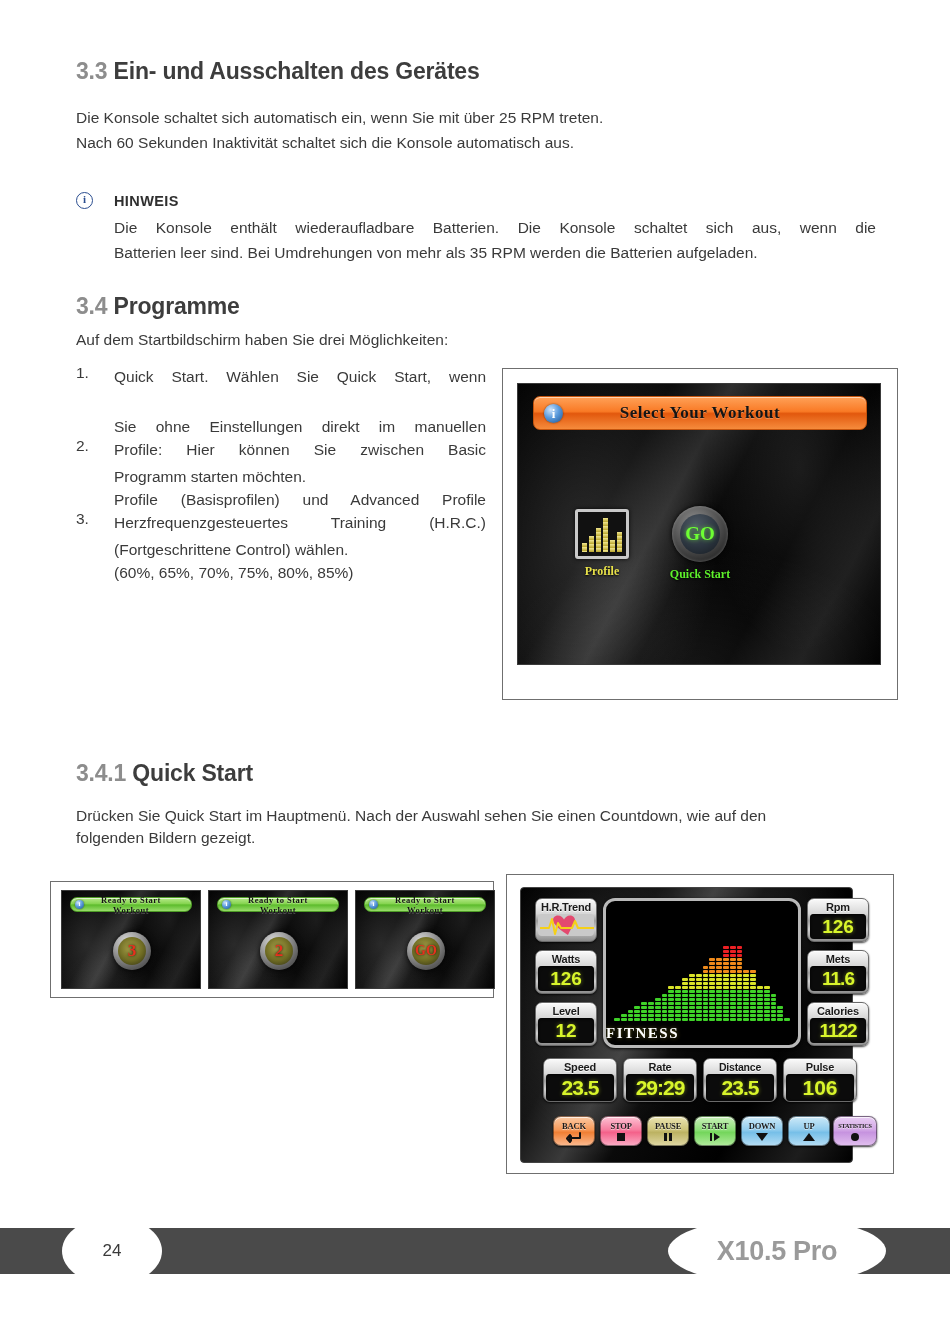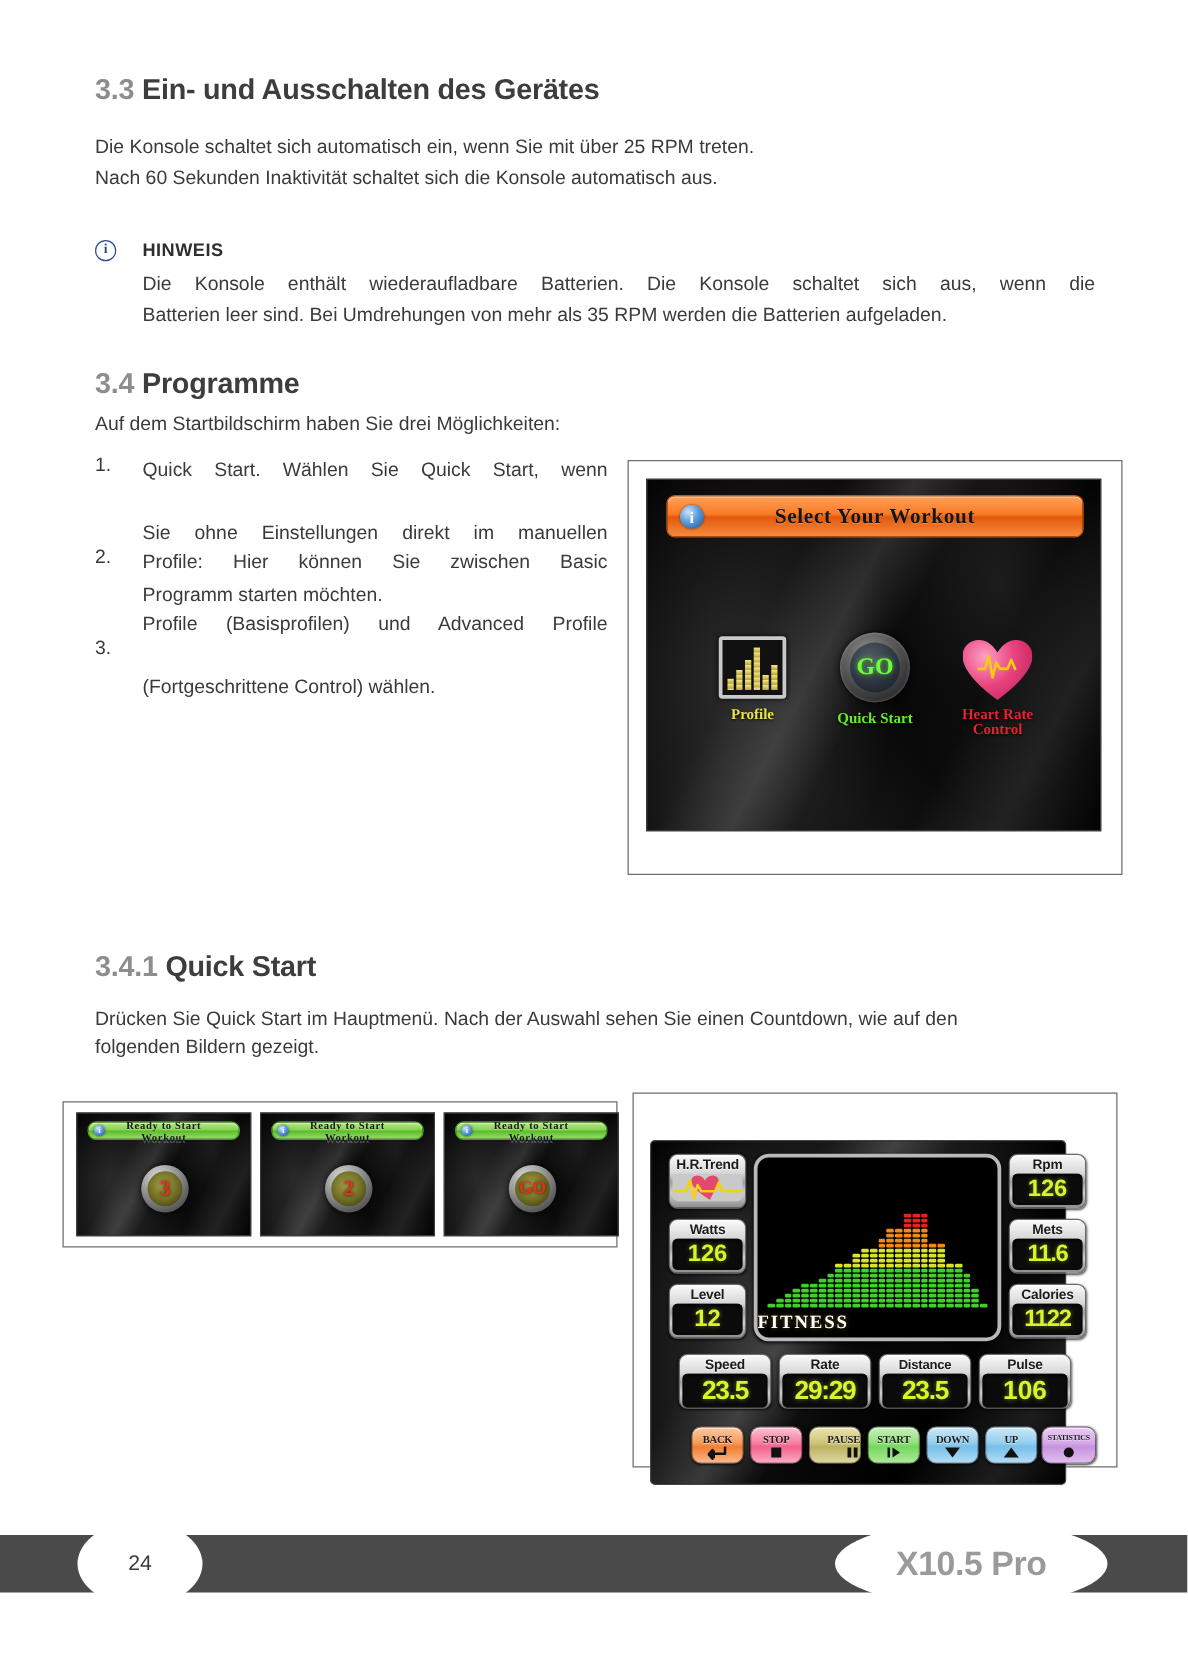--- a/index.html
+++ b/index.html
@@ -273,6 +273,10 @@
   </div>
 
   <div class="li-num" style="left:76px;top:510px;">3.</div>
+  <div class="li-txt" style="left:114px;top:510px;width:372px;">
+    <span class="fullrow">Herzfrequenzgesteuertes    Training    (H.R.C.)</span>
+    <span class="lastline">(60%, 65%, 70%, 75%, 80%, 85%)</span>
+  </div>
 
   <div class="fig-frame" style="left:502px;top:368px;width:396px;height:332px;">
     <div class="screen" style="left:14px;top:14px;width:364px;height:282px;">

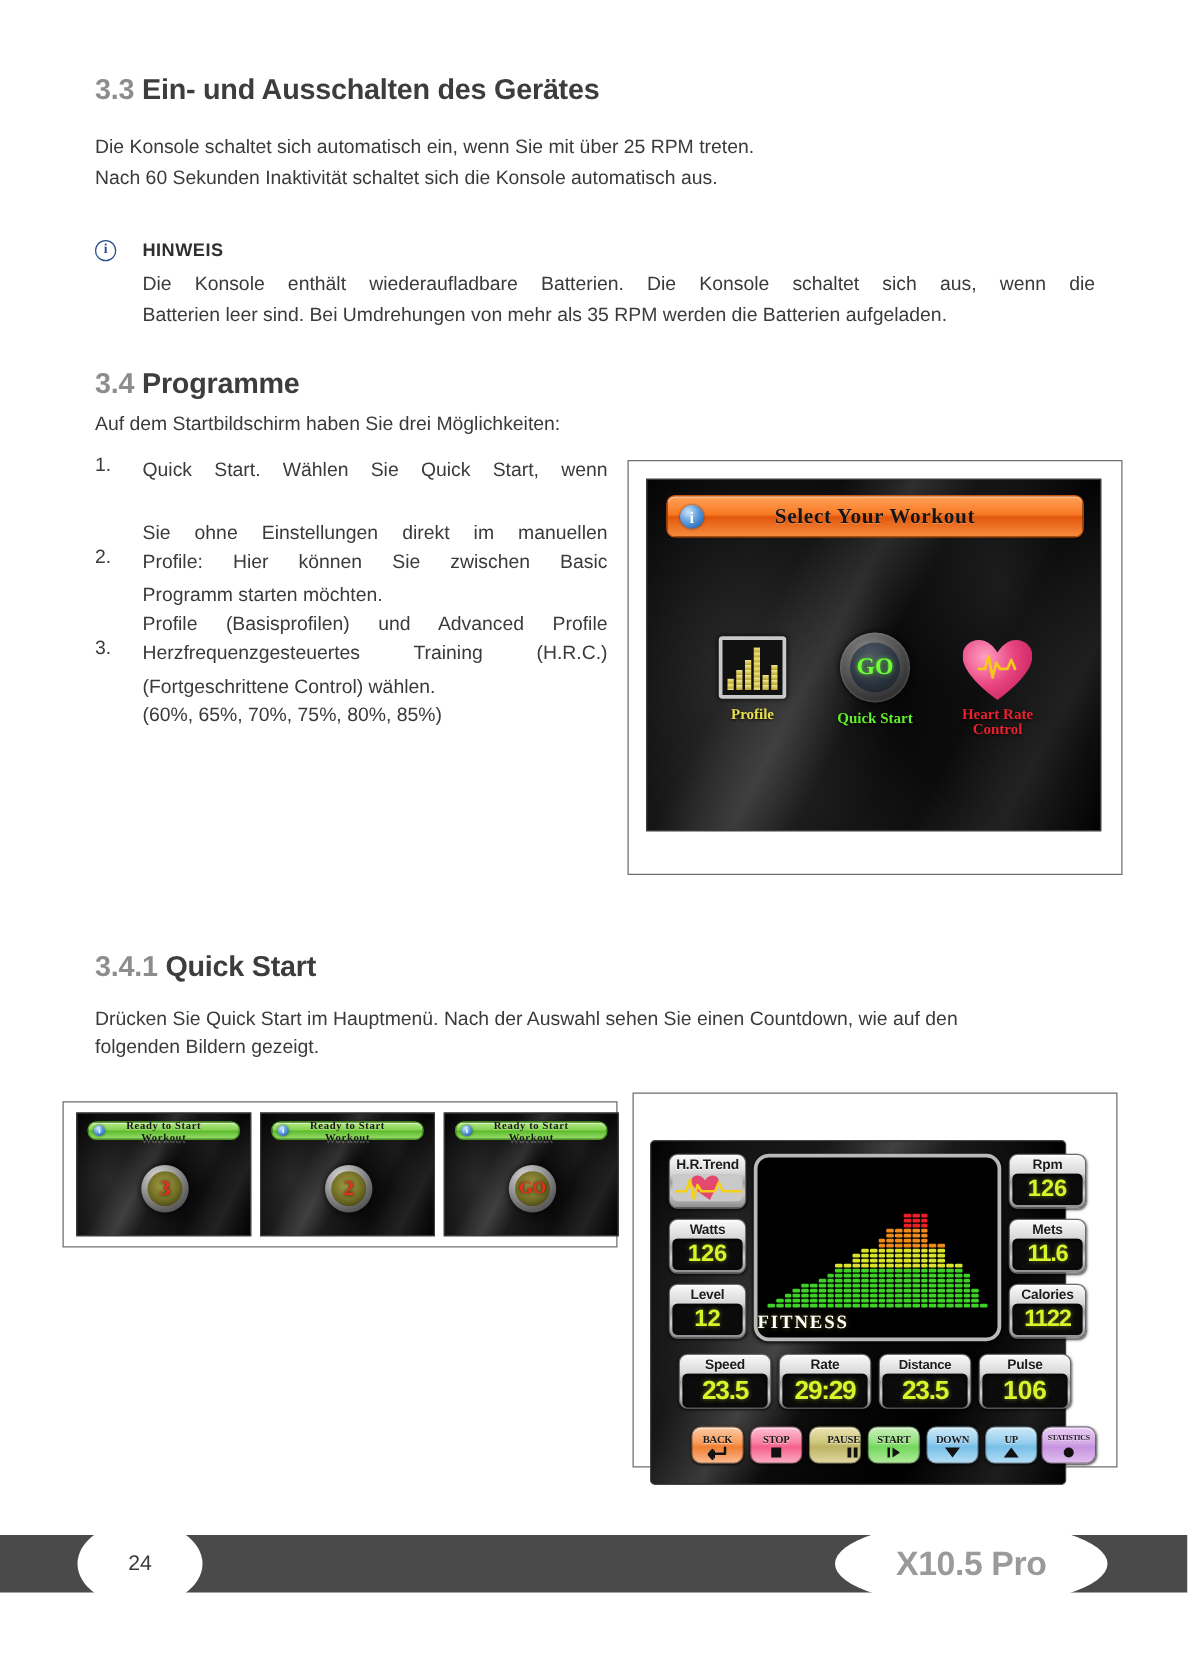--- a/index.html
+++ b/index.html
@@ -305,18 +305,6 @@
         <div class="wk-label" style="color:#5ef02b;">Quick Start</div>
       </div>
 
-      <div class="wk-item" style="left:238px;top:124px;width:84px;">
-        <div class="icon-heart">
-          <div class="hshape"></div>
-          <svg class="ecg" viewBox="0 0 32 22">
-            <polyline points="0,13 6,13 9,3 12,20 15,8 18,13 24,13 27,6 30,13" fill="none" stroke="#f5c81a" stroke-width="2.2" stroke-linejoin="round" stroke-linecap="round"></polyline>
-          </svg>
-        </div>
-        <div class="wk-label" style="color:#e8222f;line-height:12px;">
-          <span>Heart Rate</span><br>
-          <span>Control</span>
-        </div>
-      </div>
     </div>
   </div>
 

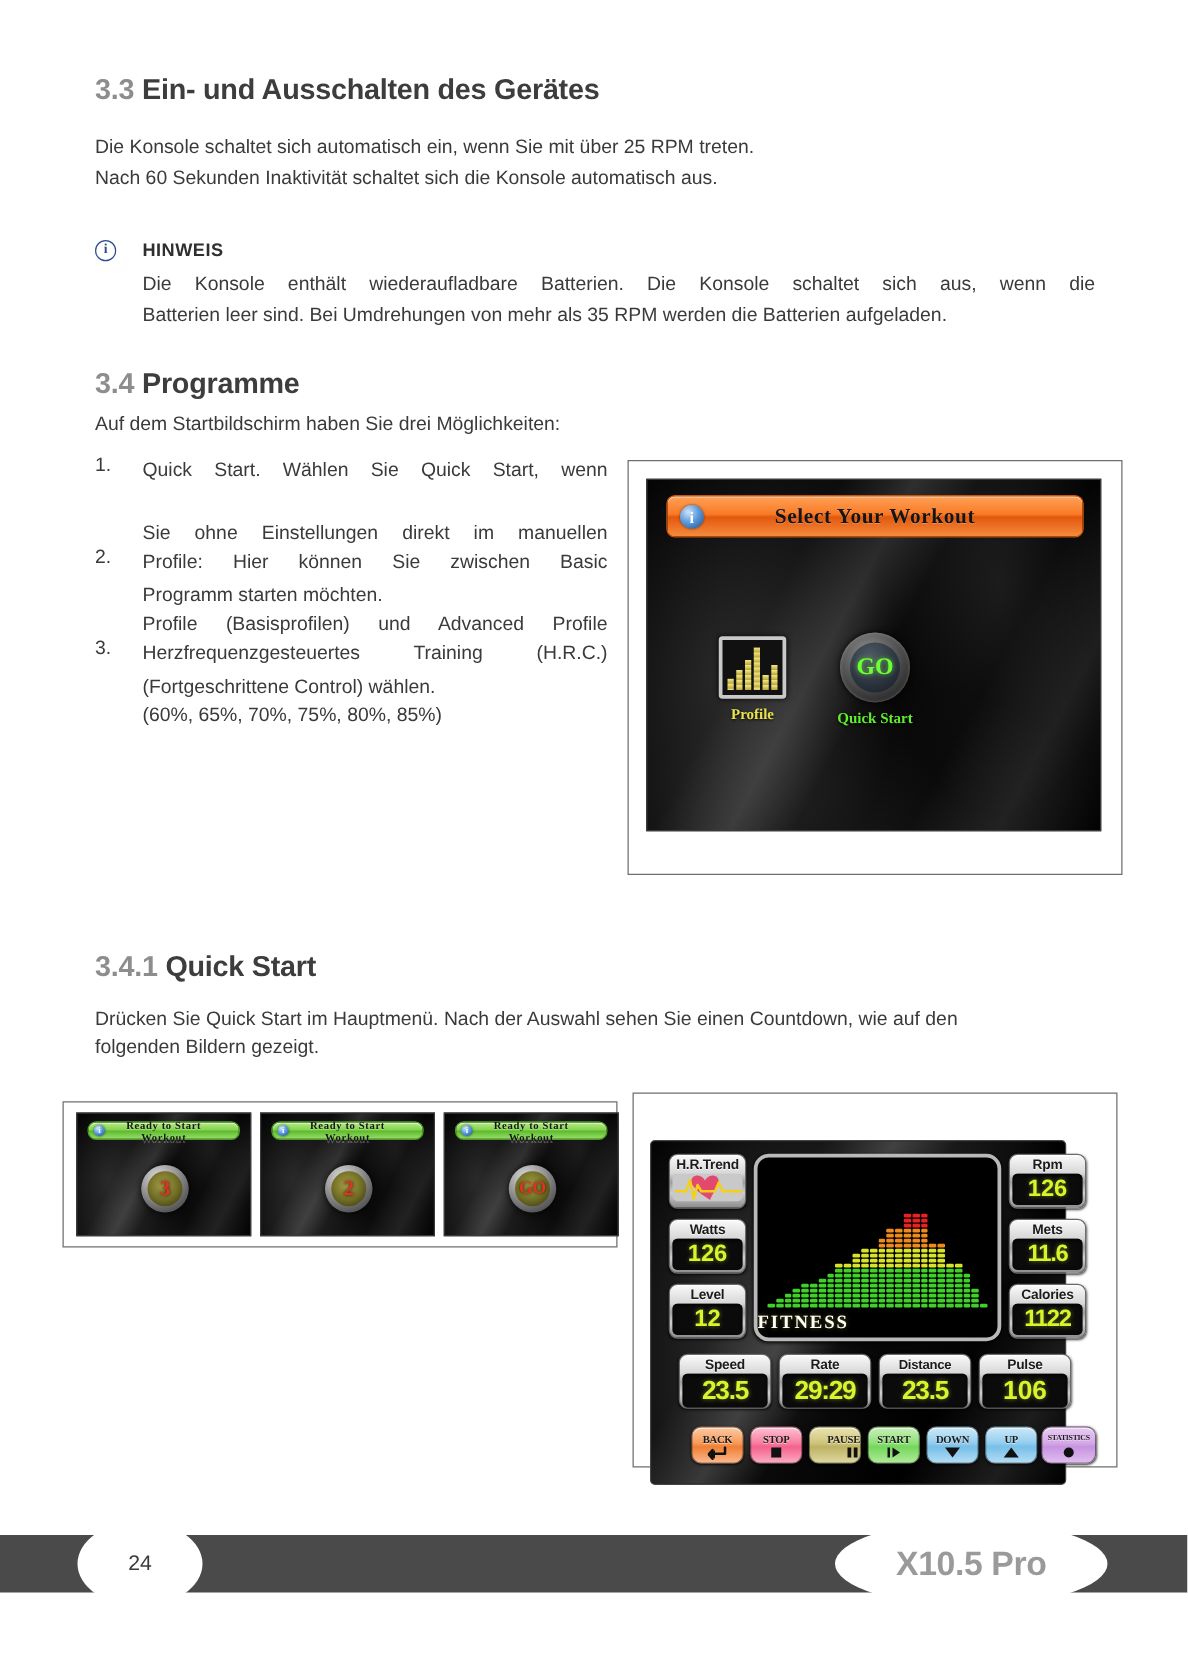--- a/index.html
+++ b/index.html
@@ -349,7 +349,7 @@
   </div>
 
   <div class="fig-frame" style="left:506px;top:874px;width:388px;height:300px;">
-    <div class="cons-chrome" style="left:13px;top:12px;width:333px;height:276px;margin-top:25px;">
+    <div class="cons-chrome" style="left:13px;top:12px;width:333px;height:276px;">
 
       <div class="metal" style="left:14px;top:10px;width:62px;height:44px;">
         <span class="cap">H.R.Trend</span>

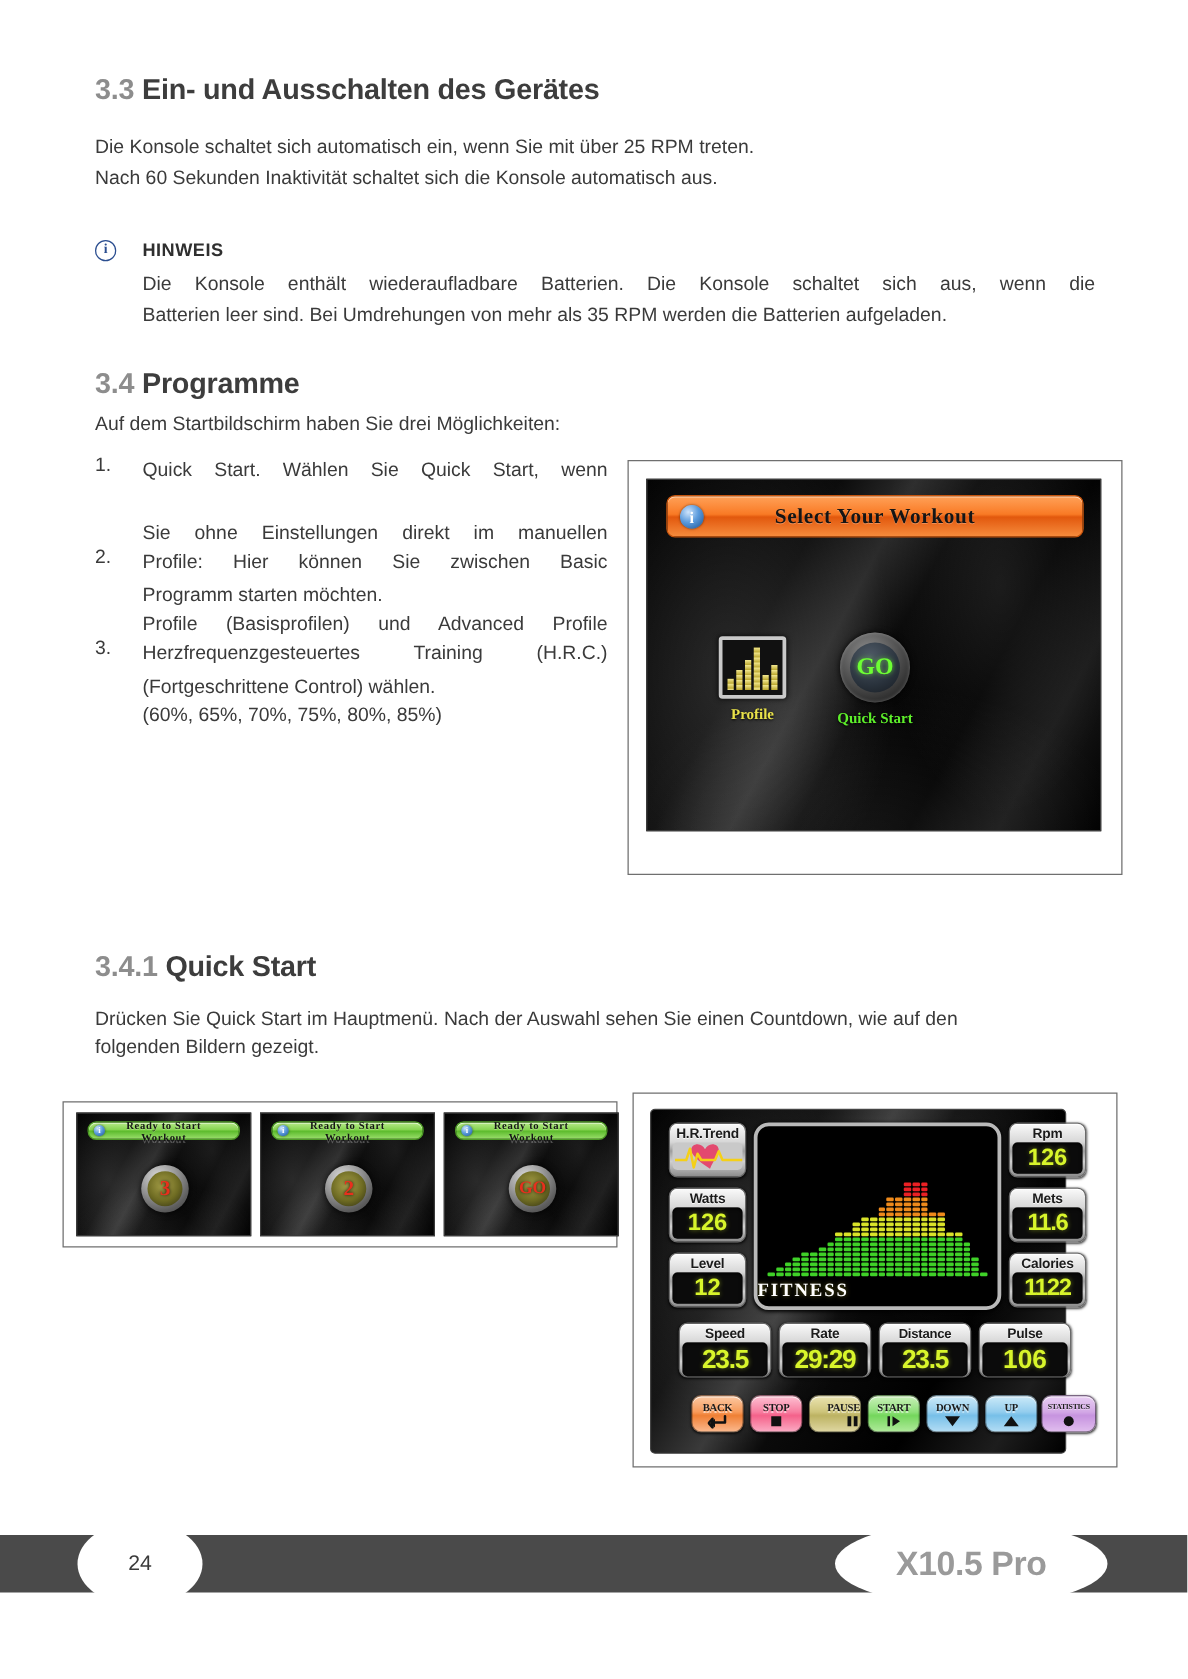--- a/index.html
+++ b/index.html
@@ -725,7 +725,7 @@
         </span>
       </div>
 
-      <div class="btn" style="left:126px;top:228px;width:42px;height:30px;background:linear-gradient(180deg,#eae3b0,#cdc47a 45%,#bcb262 55%,#ded6a0);align-items:flex-end;">
+      <div class="btn" style="left:126px;top:228px;width:42px;height:30px;background:linear-gradient(180deg,#eae3b0,#cdc47a 45%,#bcb262 55%,#ded6a0);">
         <b>PAUSE</b>
         <span class="gl">
           <svg width="12" height="11" viewBox="0 0 12 11">

